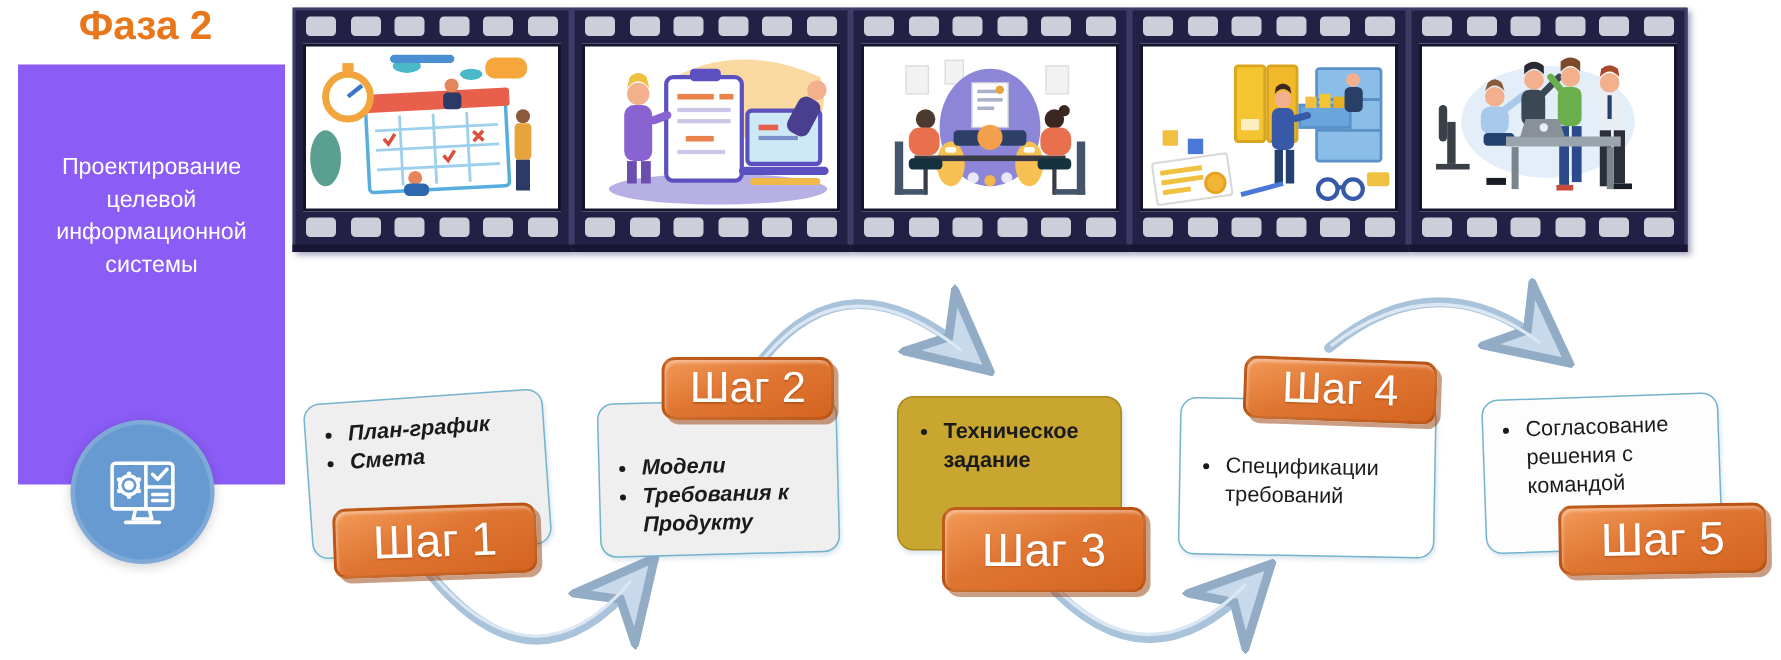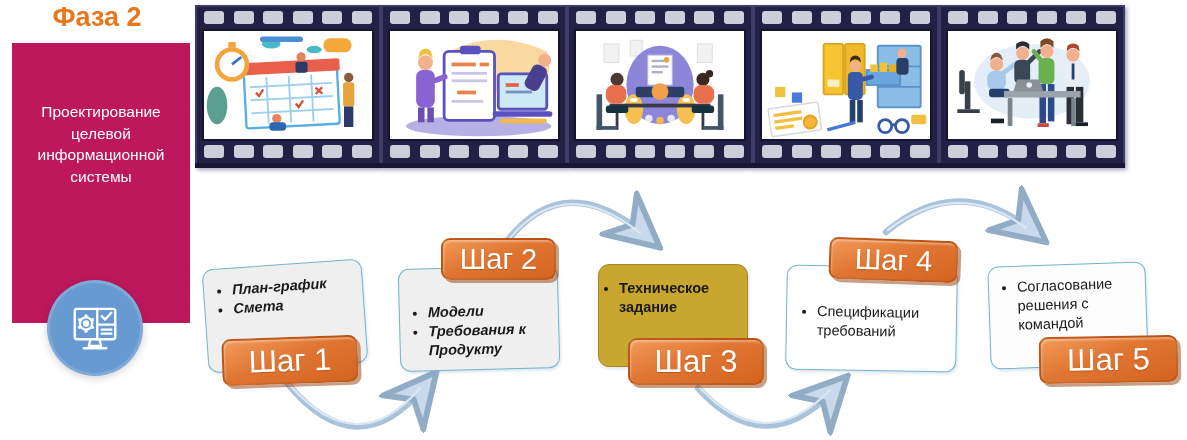--- a/index.html
+++ b/index.html
@@ -9,7 +9,7 @@
   
   .phase-title{position:absolute;left:8px;top:2px;width:178px;text-align:center;
     font-size:27px;font-weight:bold;color:#E8761B;}
-  .phase-box{position:absolute;left:12px;top:43px;width:178px;height:280px;background:#be185d;
+  .phase-box{position:absolute;left:12px;top:43px;width:178px;height:280px;background:#8b5cf6;
     display:flex;align-items:flex-start;justify-content:center;}
   .phase-box .desc{margin-top:58px;padding:0 8px;color:#fff;font-size:15.5px;line-height:1.4;
     text-align:center;}

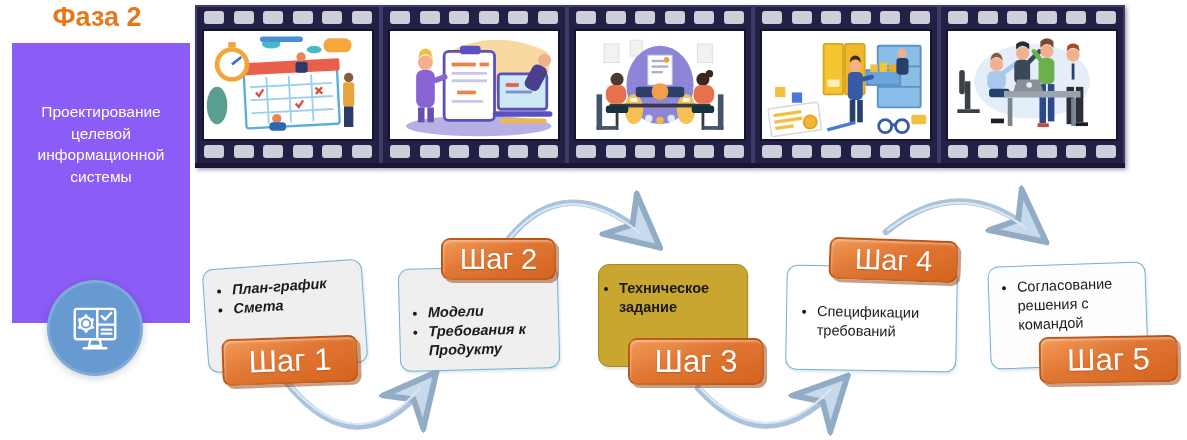--- a/index.html
+++ b/index.html
@@ -39,7 +39,7 @@
   .card-1{left:205px;top:264px;width:160px;height:104px;transform:rotate(-4deg);padding:12px 6px 0 8px;}
   .card-2{left:399px;top:267px;width:160px;height:103px;transform:rotate(-1.5deg);padding:34px 6px 0 8px;}
   .card-3{left:598px;top:264px;width:150px;height:103px;background:#C8A62F;border:1.4px solid #A8891F;
-          padding:14px 4px 0 0;}
+          padding:14px 4px 0 10px;}
   .card-4{left:786px;top:266px;width:171px;height:105px;background:#fff;transform:rotate(1deg);
           padding:36px 4px 0 10px;}
   .card-5{left:989px;top:264px;width:158px;height:103px;background:#fdfdfd;transform:rotate(-2deg);

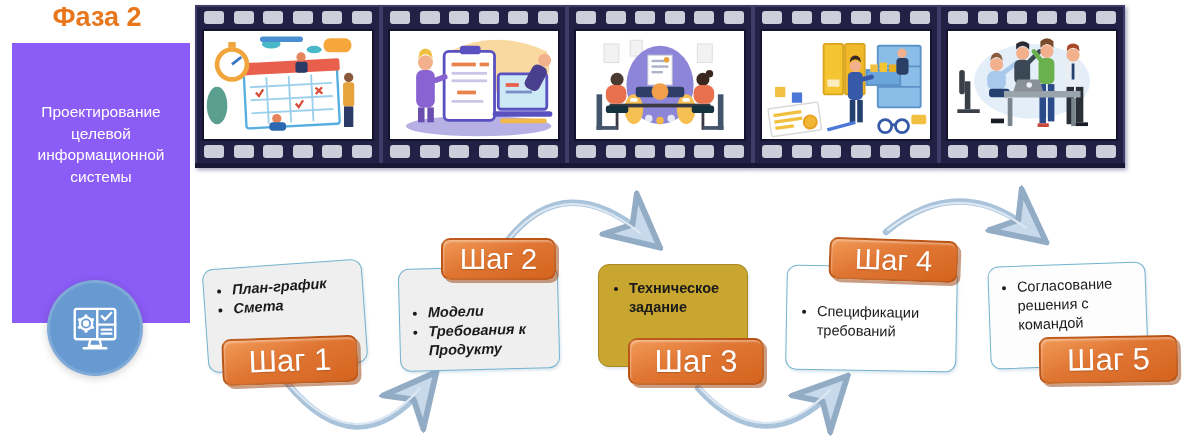--- a/index.html
+++ b/index.html
@@ -54,7 +54,7 @@
     text-shadow:0 1px 1px rgba(120,50,0,.35);box-sizing:border-box;}
   .badge-1{left:222px;top:337px;width:136px;height:47px;font-size:31px;transform:rotate(-2deg);}
   .badge-2{left:441px;top:238px;width:115px;height:42px;font-size:29px;}
-  .badge-3{left:628px;top:338px;width:136px;height:47px;font-size:31px;}
+  .badge-3{left:628px;top:338px;width:136px;height:57px;font-size:31px;}
   .badge-4{left:829px;top:239px;width:129px;height:42px;font-size:29px;transform:rotate(2deg);}
   .badge-5{left:1039px;top:336px;width:139px;height:47px;font-size:31px;transform:rotate(-1deg);}
 

